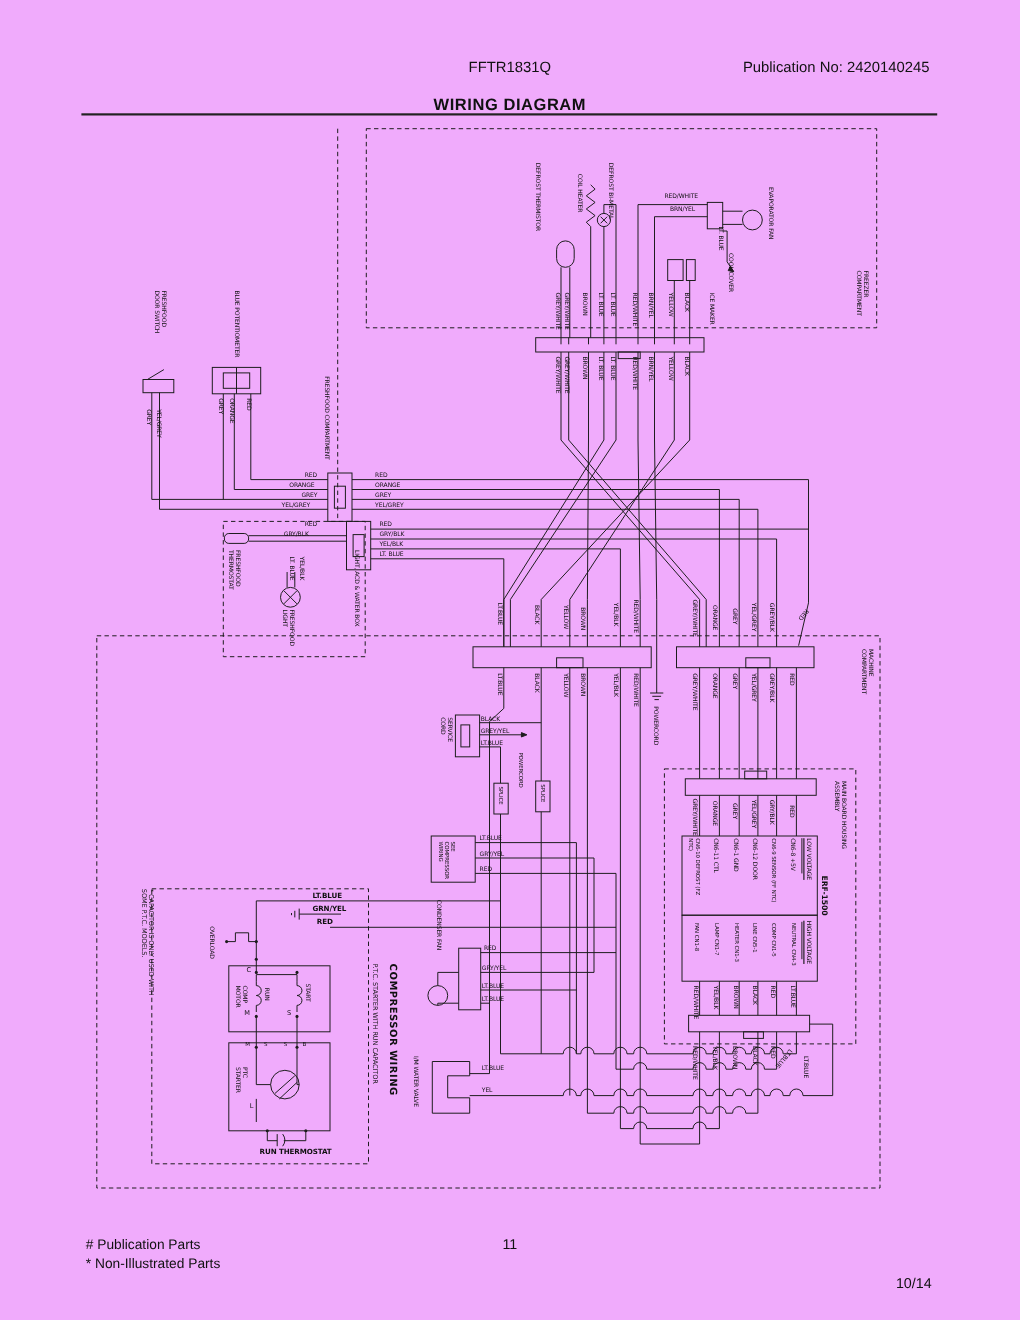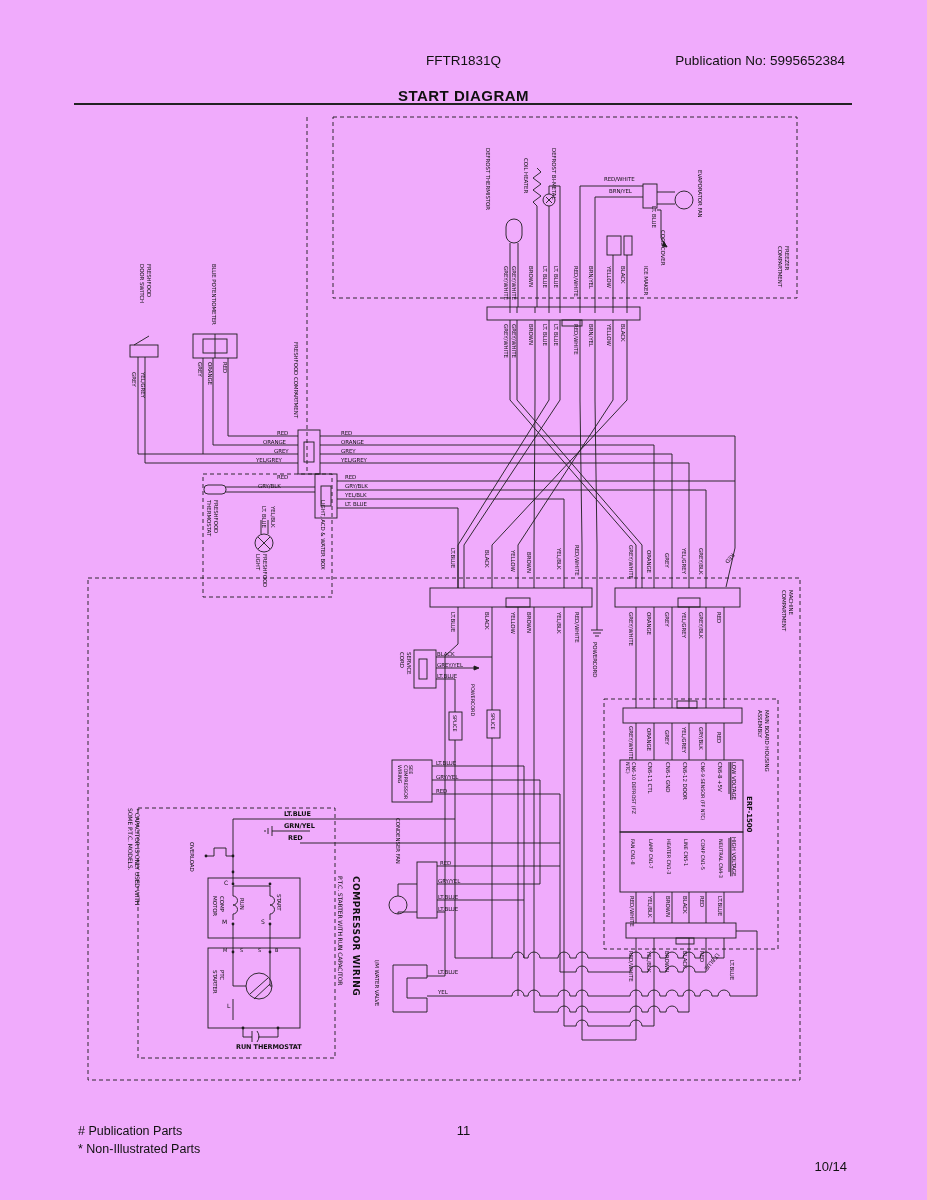--- a/index.html
+++ b/index.html
@@ -27,7 +27,7 @@
 
 <div class="page">
   <div class="hdr-model">FFTR1831Q</div>
-  <div class="hdr-pub">Publication No:  5995652384</div>
+  <div class="hdr-pub">Publication No:  2420140245</div>
   <div class="title">START DIAGRAM</div>
   <div class="rule"></div>
 

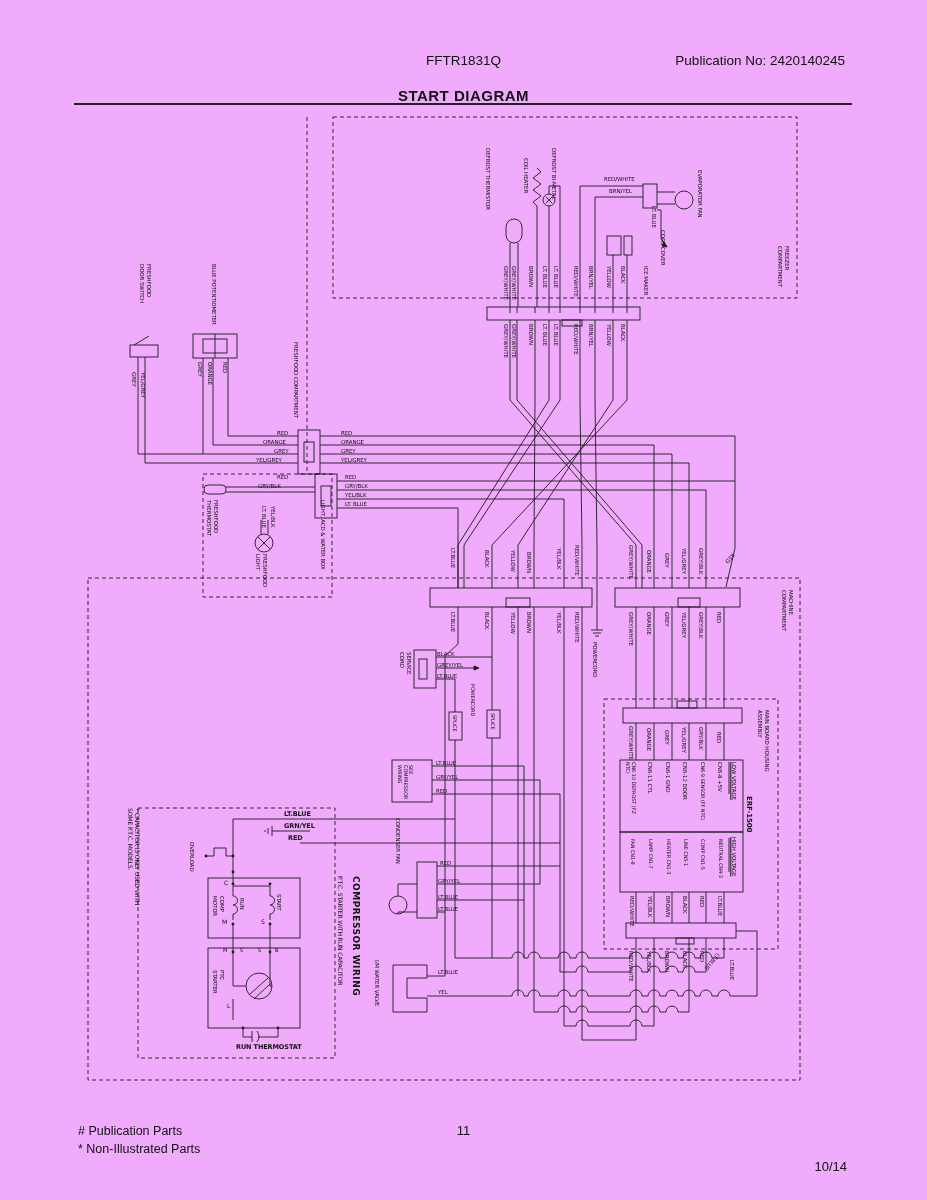--- a/index.html
+++ b/index.html
@@ -28,7 +28,7 @@
 <div class="page">
   <div class="hdr-model">FFTR1831Q</div>
   <div class="hdr-pub">Publication No:  2420140245</div>
-  <div class="title">START DIAGRAM</div>
+  <div class="title">WIRING DIAGRAM</div>
   <div class="rule"></div>
 
   <div id="diagram">

